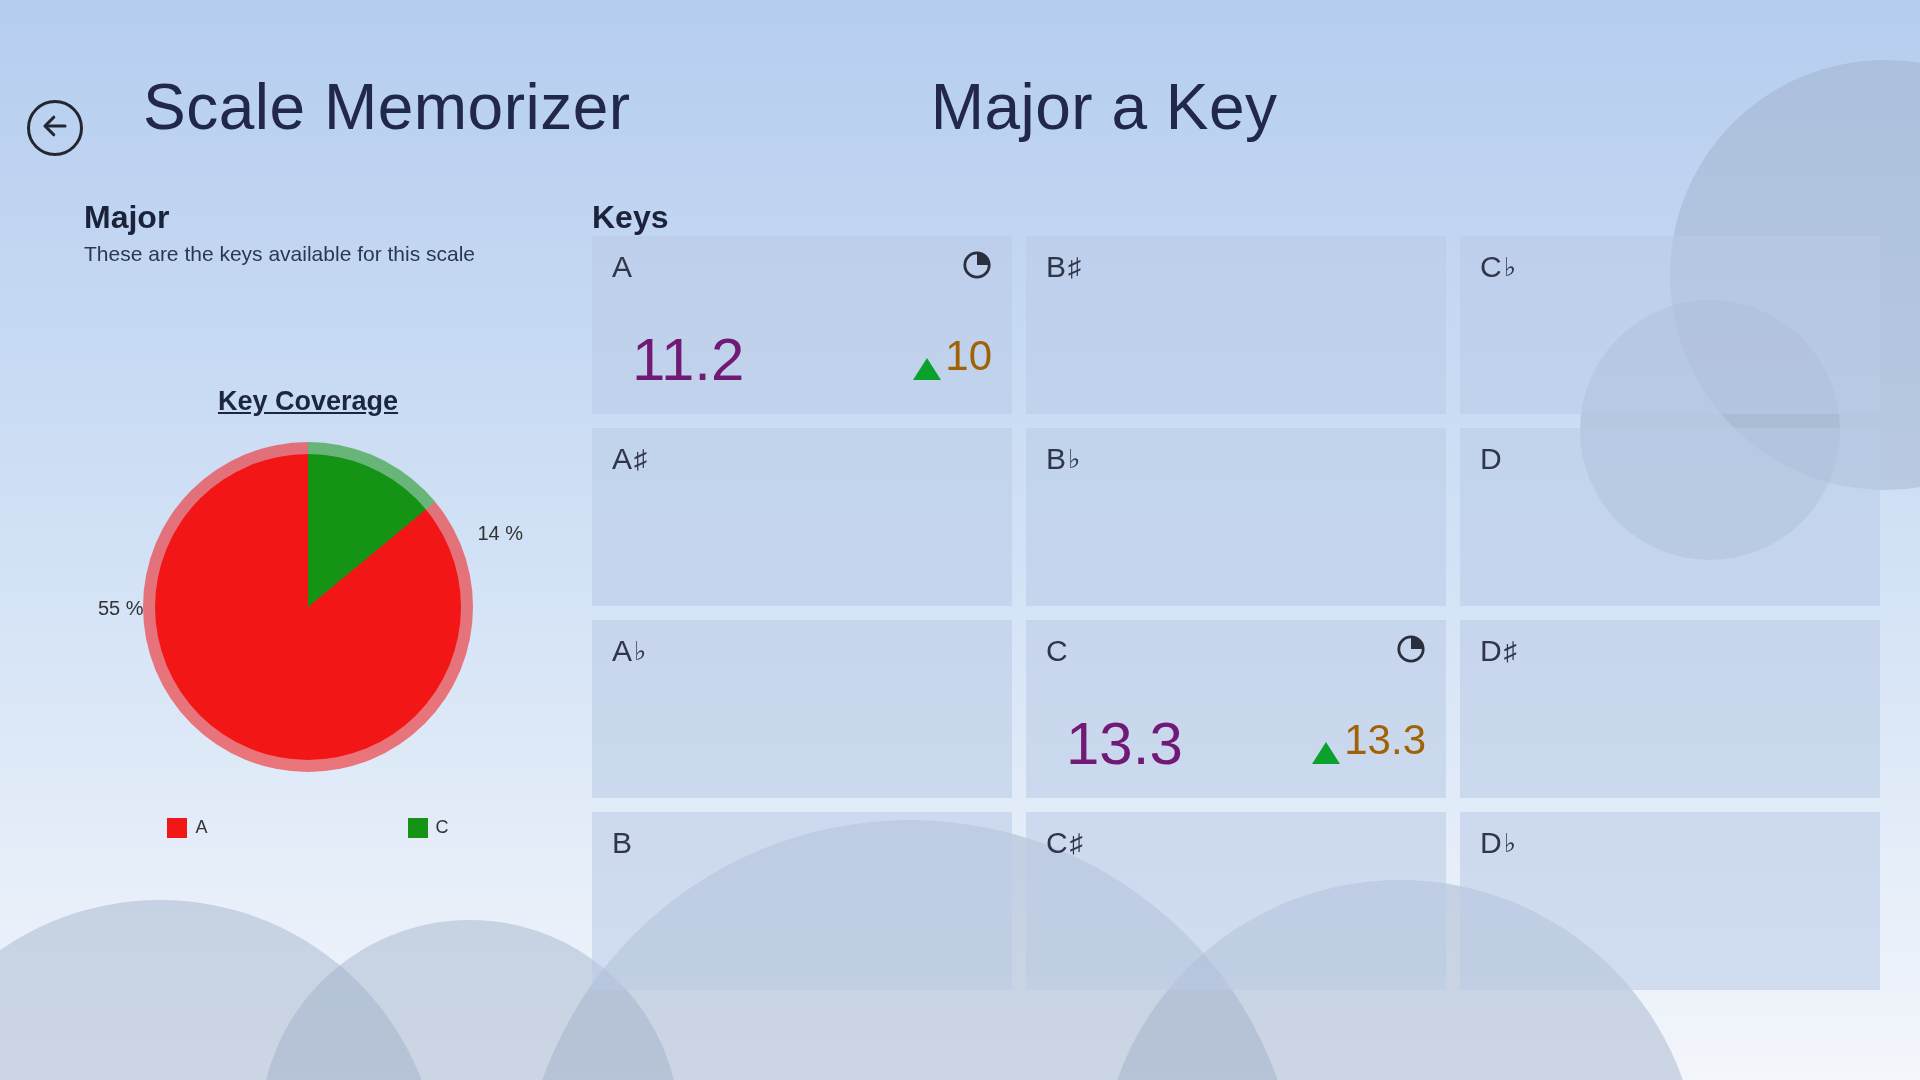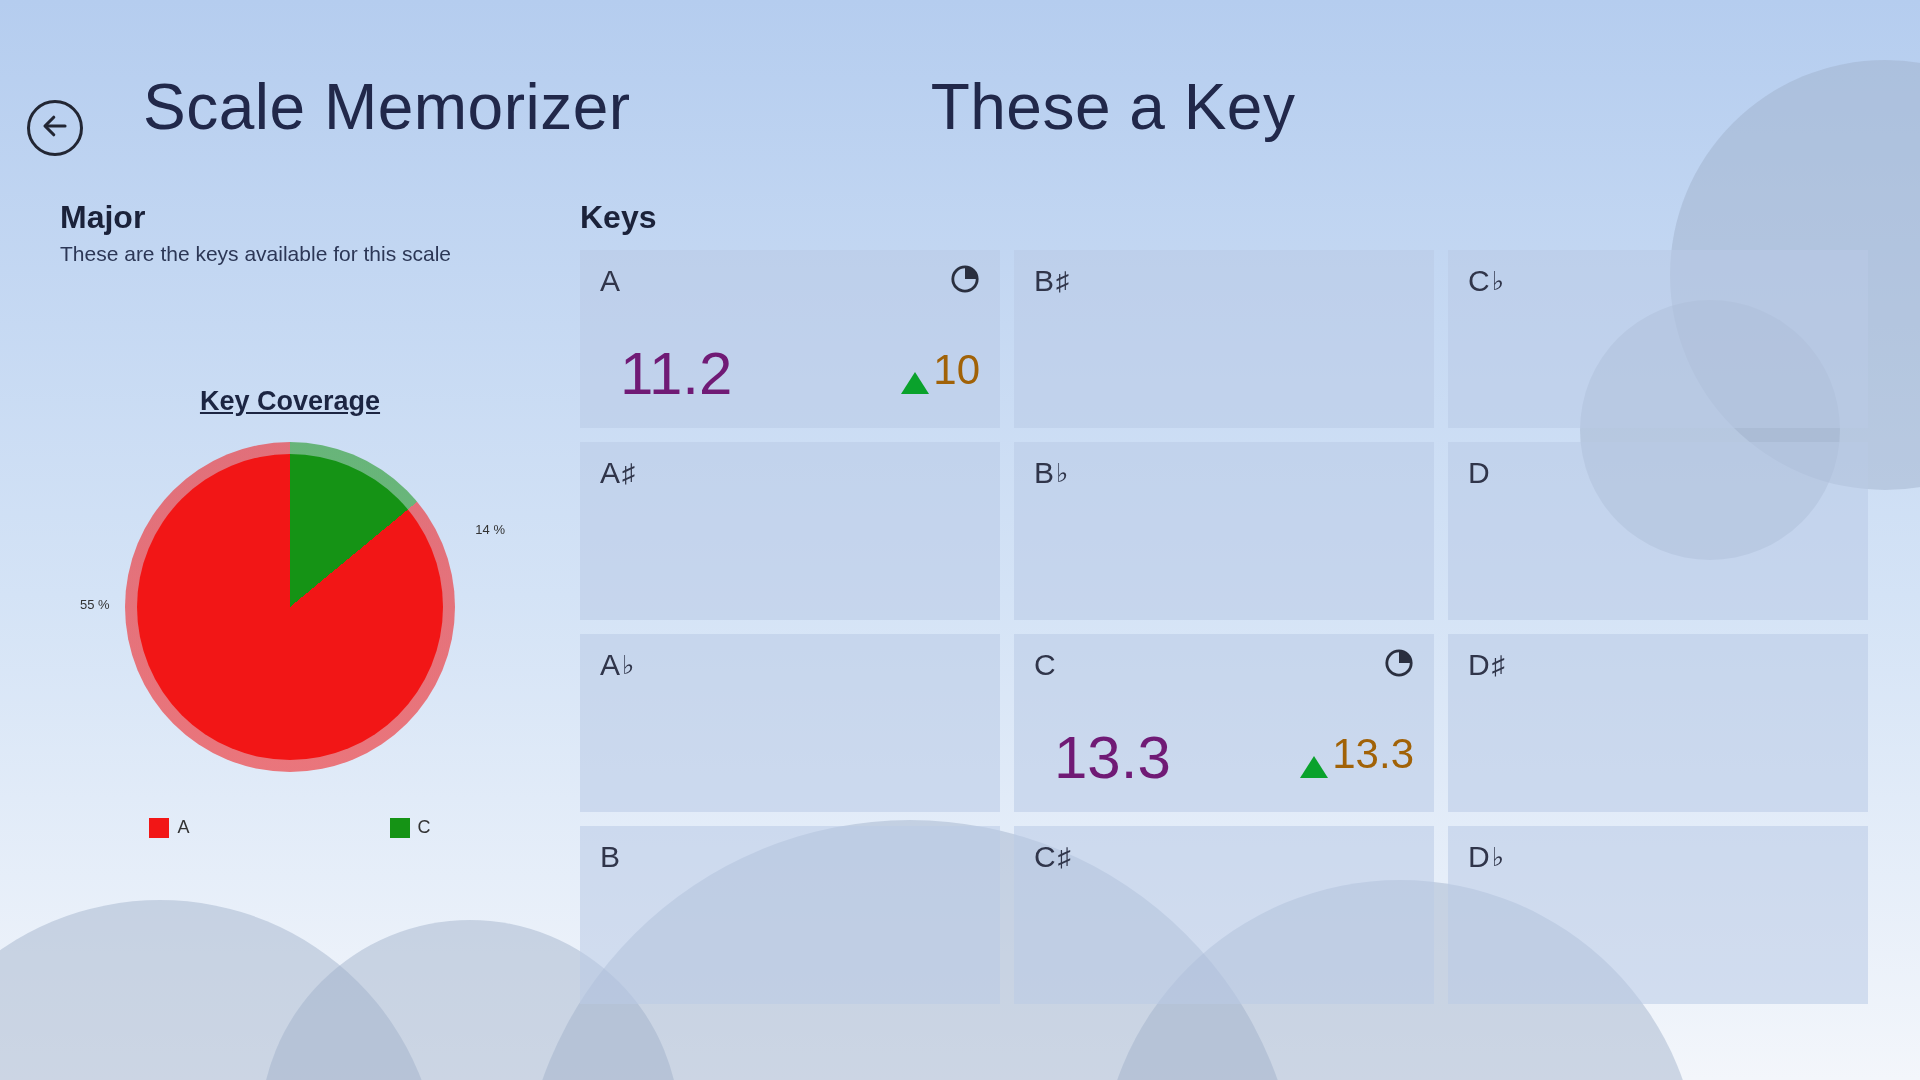--- a/index.html
+++ b/index.html
@@ -88,7 +88,7 @@
     </button>
     <div class="title-group">
       <h1>Scale Memorizer</h1>
-      <h1>These a Key</h1>
+      <h1>Major a Key</h1>
     </div>
   </header>
 

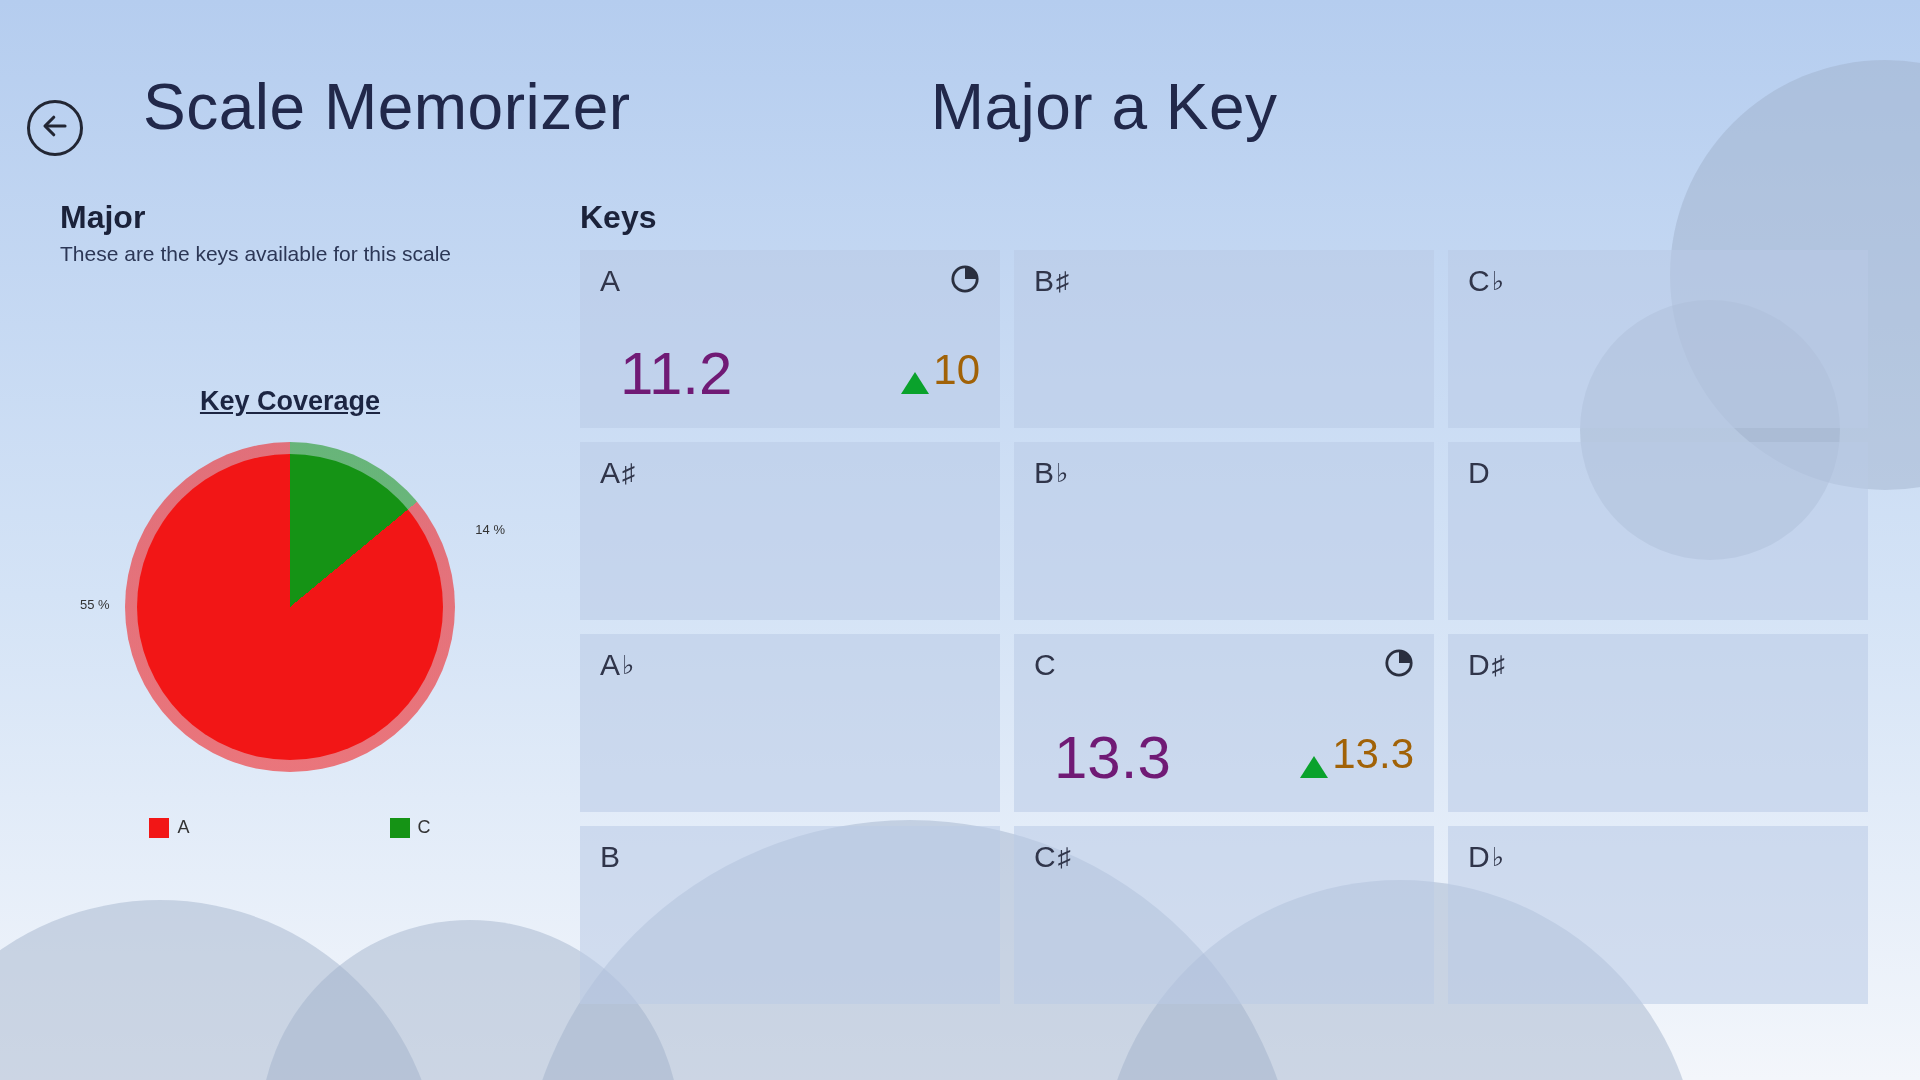--- a/index.html
+++ b/index.html
@@ -33,7 +33,7 @@
     .title-group { display: flex; align-items: baseline; gap: 300px; }
     h1 { font-weight: 200; font-size: 64px; letter-spacing: .5px; color: #21284a; }
 
-    .layout { display: flex; gap: 60px; padding: 55px 0 0 60px; }
+    .layout { display: flex; gap: 60px; padding: 55px 0 0 84px; }
 
     .side { width: 460px; }
     .side h2 { font-size: 32px; font-weight: 600; color: #1b223a; }

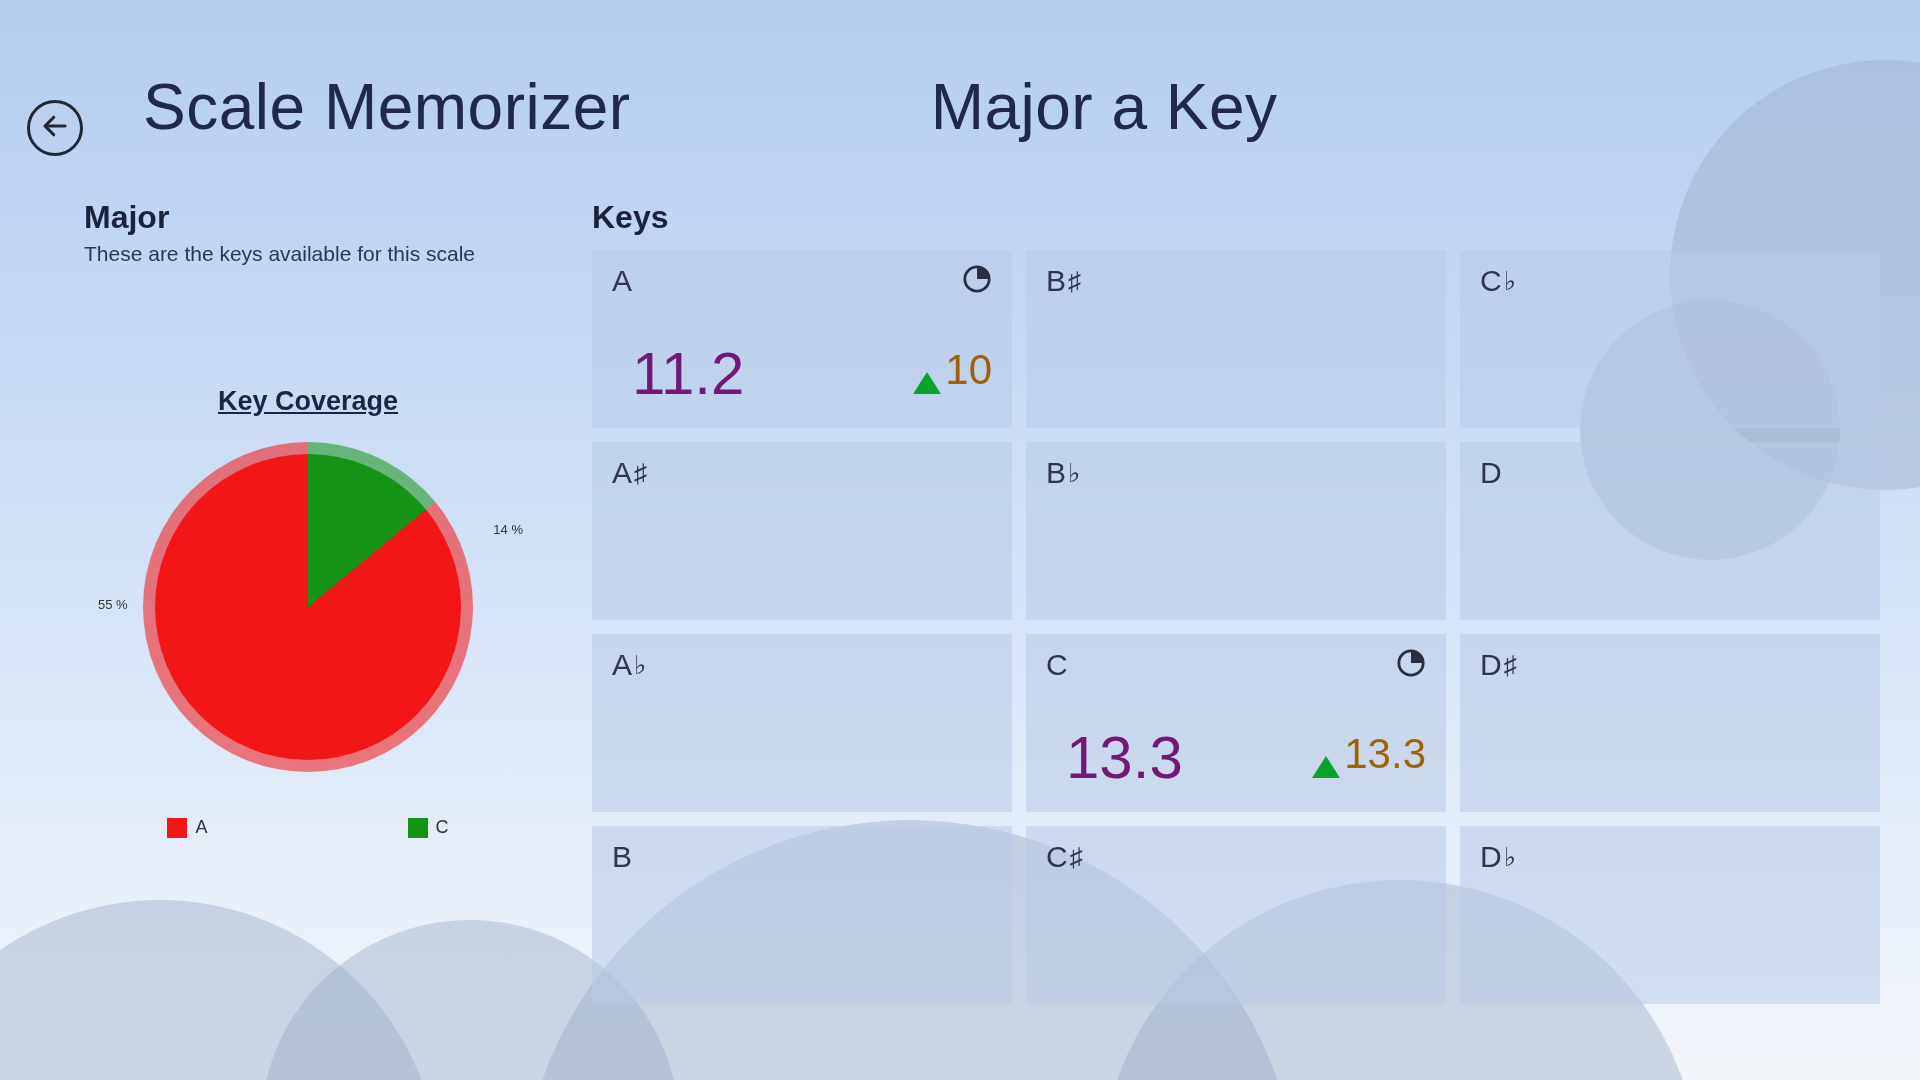--- a/index.html
+++ b/index.html
@@ -50,7 +50,7 @@
     .sw { width:20px; height:20px; display:inline-block; }
 
     main { flex:1; padding-right:40px; }
-    .keys-title { font-size:32px; font-weight:600; color:#1b223a; margin-bottom:14px; }
+    .keys-title { font-size:32px; font-weight:600; color:#1b223a; }
     .grid { display:grid; grid-template-columns: 420px 420px 420px; grid-auto-rows: 178px; gap:14px; }
     .tile {
       background: rgba(186,203,229,.55);

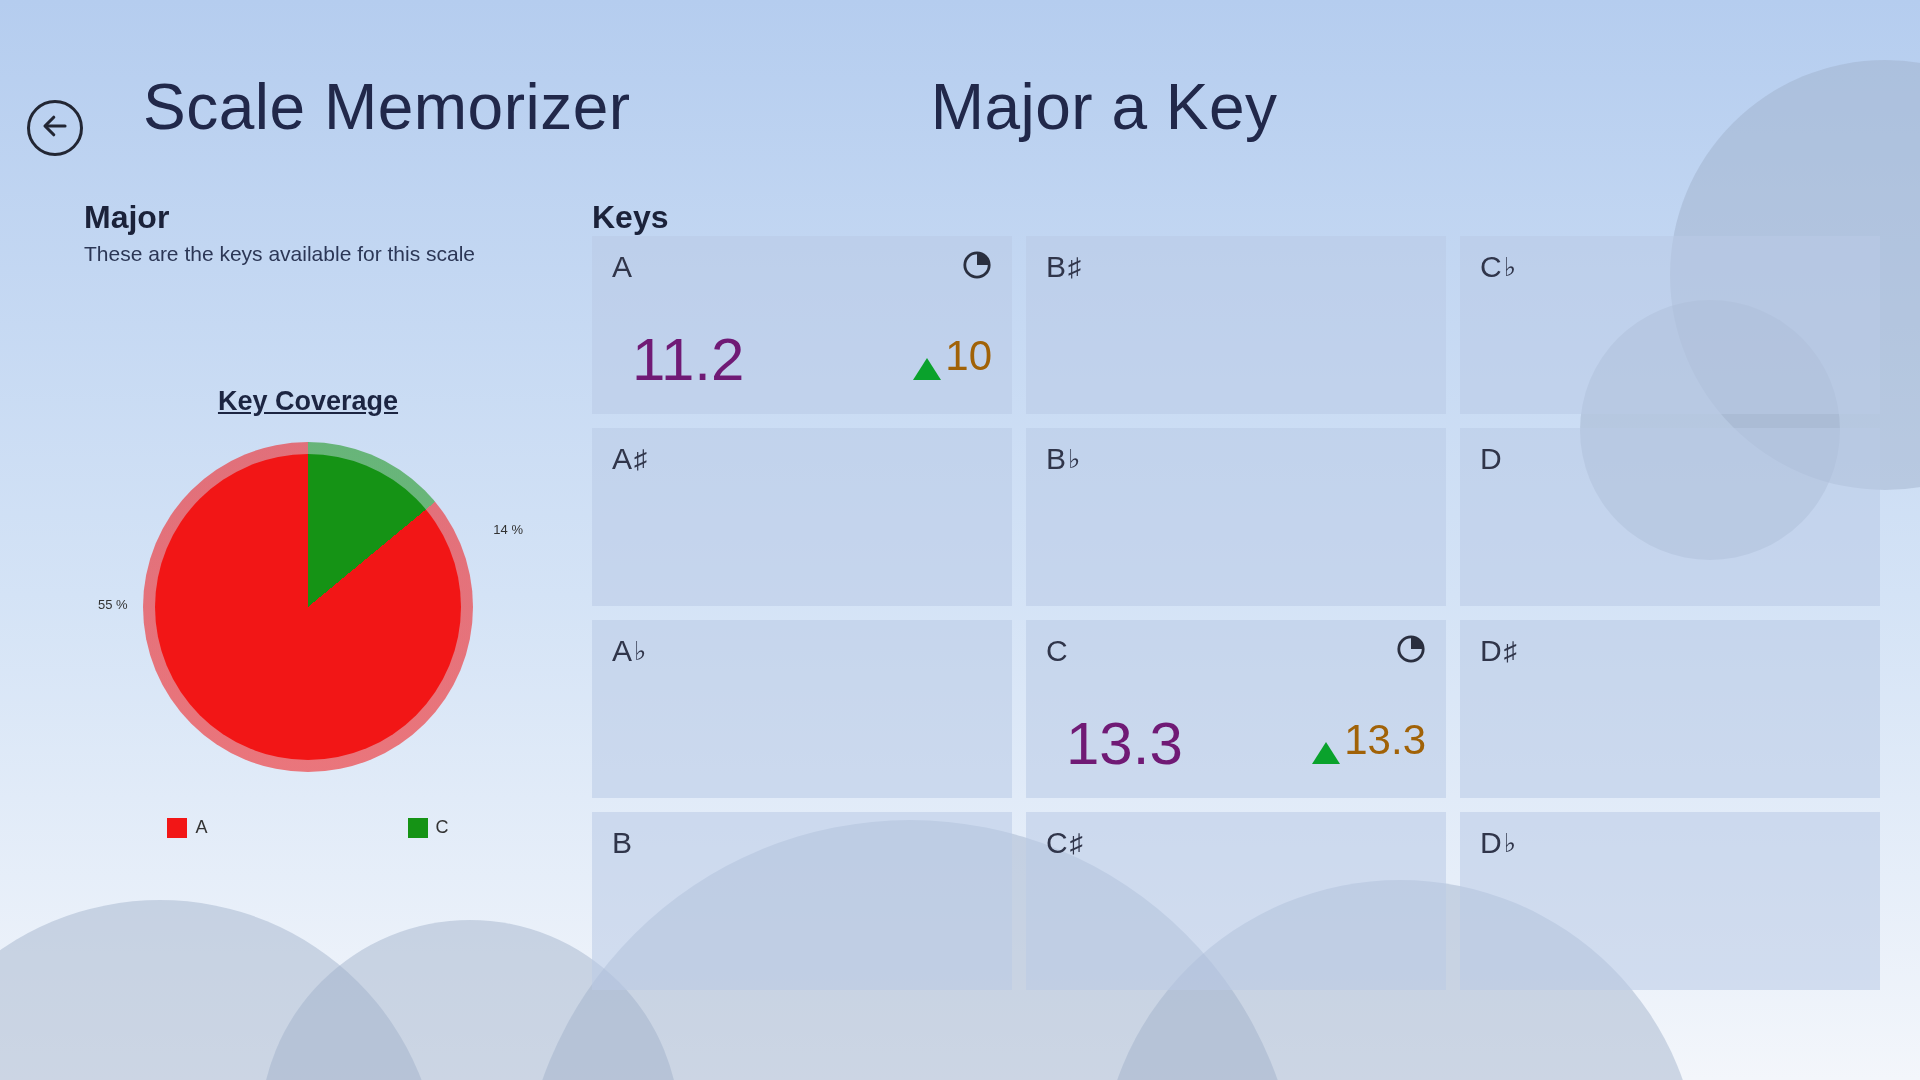--- a/index.html
+++ b/index.html
@@ -44,7 +44,7 @@
     .pie { position: relative; width: 330px; height: 330px; margin: 0 auto; }
     .pie .rim  { position:absolute; inset:0; border-radius:50%; background: conic-gradient(#e83030 0 0deg, #e83030 0 0deg); opacity:.55; }
     .pie .core { position:absolute; inset:12px; border-radius:50%; }
-    .pct { position:absolute; font-size:13px; color:#333; }
+    .pct { position:absolute; font-size:20px; color:#333; }
     .legend { display:flex; justify-content:center; gap:200px; margin-top:45px; }
     .legend span { display:flex; align-items:center; gap:8px; font-size:18px; color:#333; }
     .sw { width:20px; height:20px; display:inline-block; }

